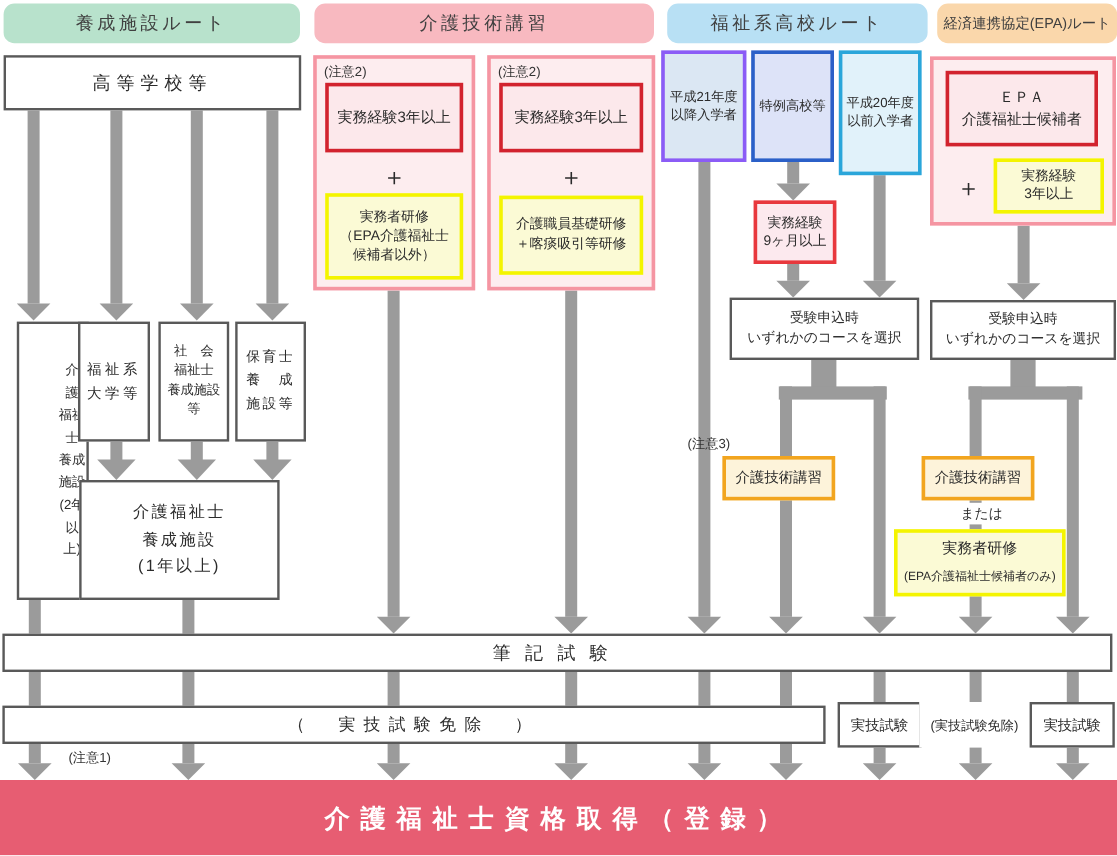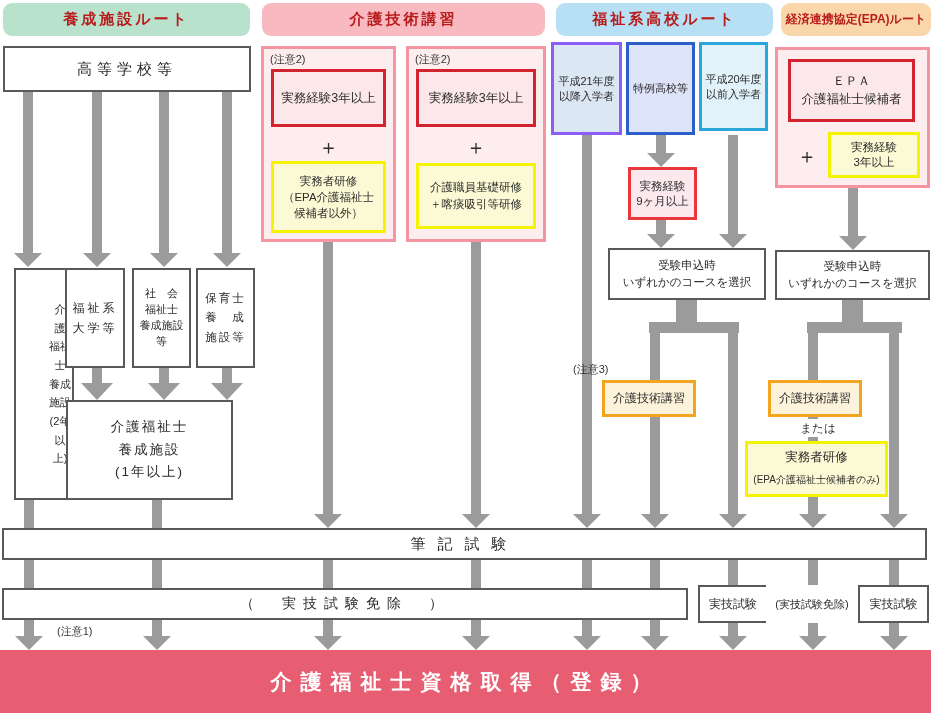--- a/index.html
+++ b/index.html
@@ -13,7 +13,7 @@
   .ah{position:absolute;width:0;height:0;border-left:14px solid transparent;
       border-right:14px solid transparent;border-top:14px solid #9b9b9b;}
   .ahb{border-left-width:16px;border-right-width:16px;border-top-width:17px;}
-  .hdr{border-radius:9px;font-weight:bold;color:#b91c1c;}
+  .hdr{border-radius:9px;font-weight:normal;color:#404040;}
   .pinkbox{background:#fdedef;border:3px solid #f595a2;}
   .redbox{background:#fce8eb;border:3px solid #d2232e;}
   .yellowbox{background:#fbfad5;border:3px solid #f4f400;}

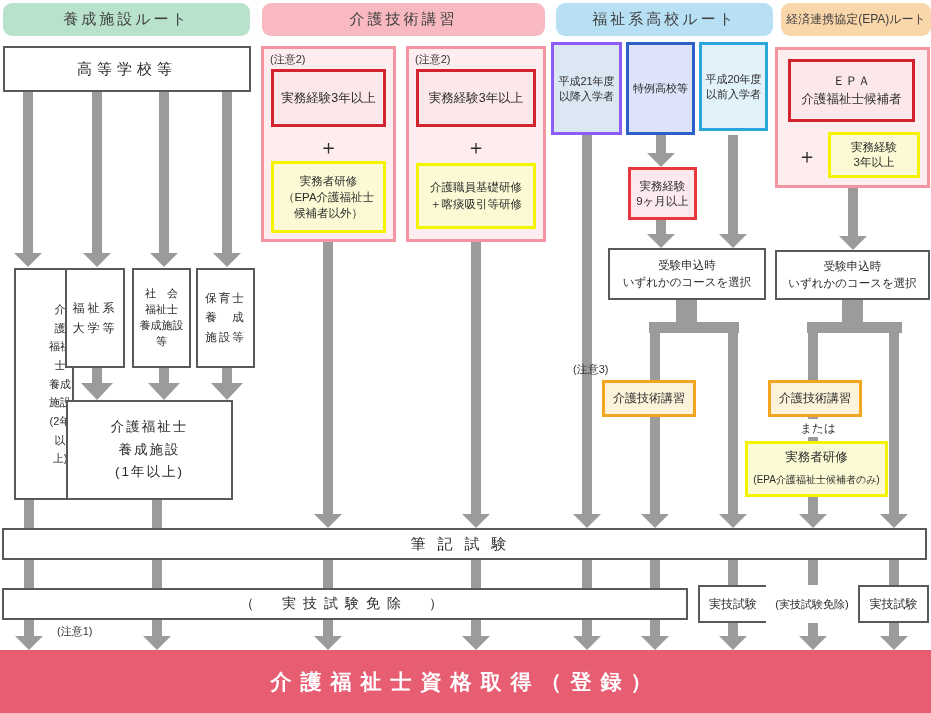--- a/index.html
+++ b/index.html
@@ -108,7 +108,7 @@
   <div class="abs flex ml" style="left:551px;top:42px;width:71px;height:93px;background:#dbe7f3;border:3px solid #8b5cf6;font-size:11px;line-height:1.35;">平成21年度
 以降入学者</div>
   <div class="abs flex" style="left:626px;top:42px;width:69px;height:93px;background:#dde3f8;border:3px solid #2b60c8;font-size:11px;">特例高校等</div>
-  <div class="abs flex ml" style="left:699px;top:42px;width:69px;height:89px;background:#e1f2fa;border:3px solid #2aa6da;font-size:11px;line-height:1.35;">平成20年度
+  <div class="abs flex ml" style="left:699px;top:42px;width:69px;height:104px;background:#e1f2fa;border:3px solid #2aa6da;font-size:11px;line-height:1.35;">平成20年度
 以前入学者</div>
   <div class="abs flex ml" style="left:628px;top:167px;width:69px;height:53px;background:#fce9ee;border:3px solid #e8383d;font-size:11.5px;line-height:1.3;">実務経験
 9ヶ月以上</div>

